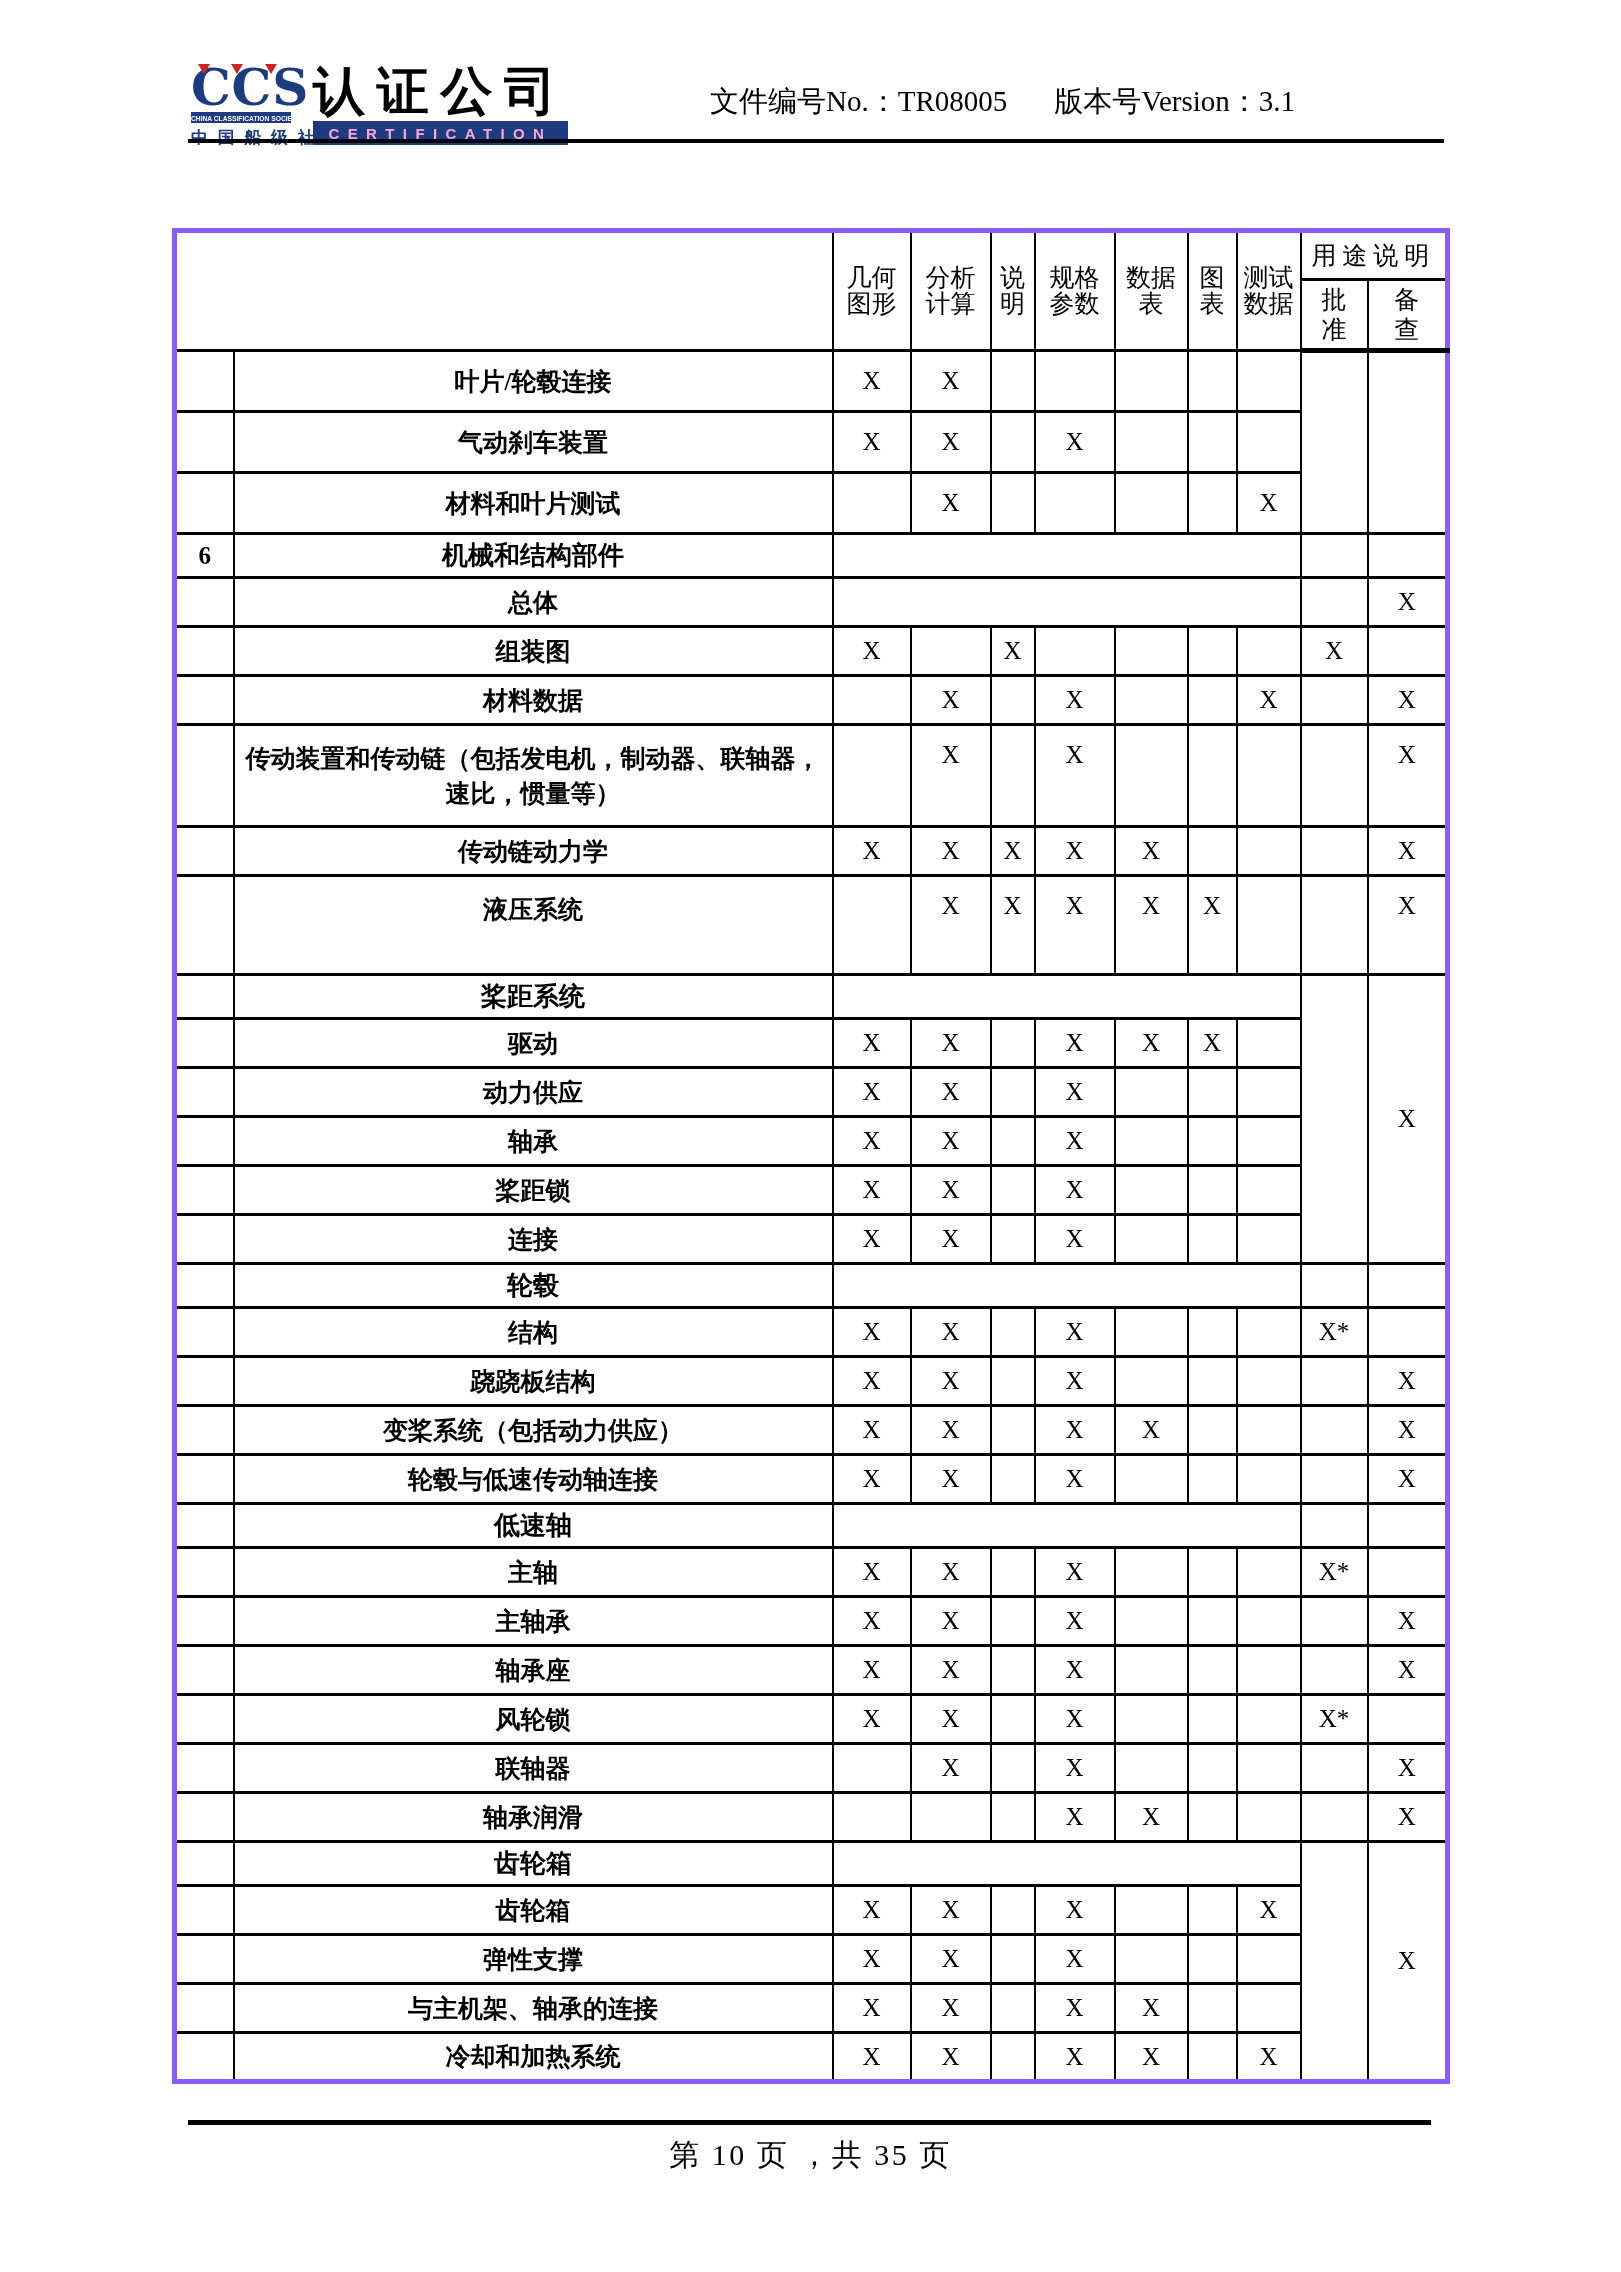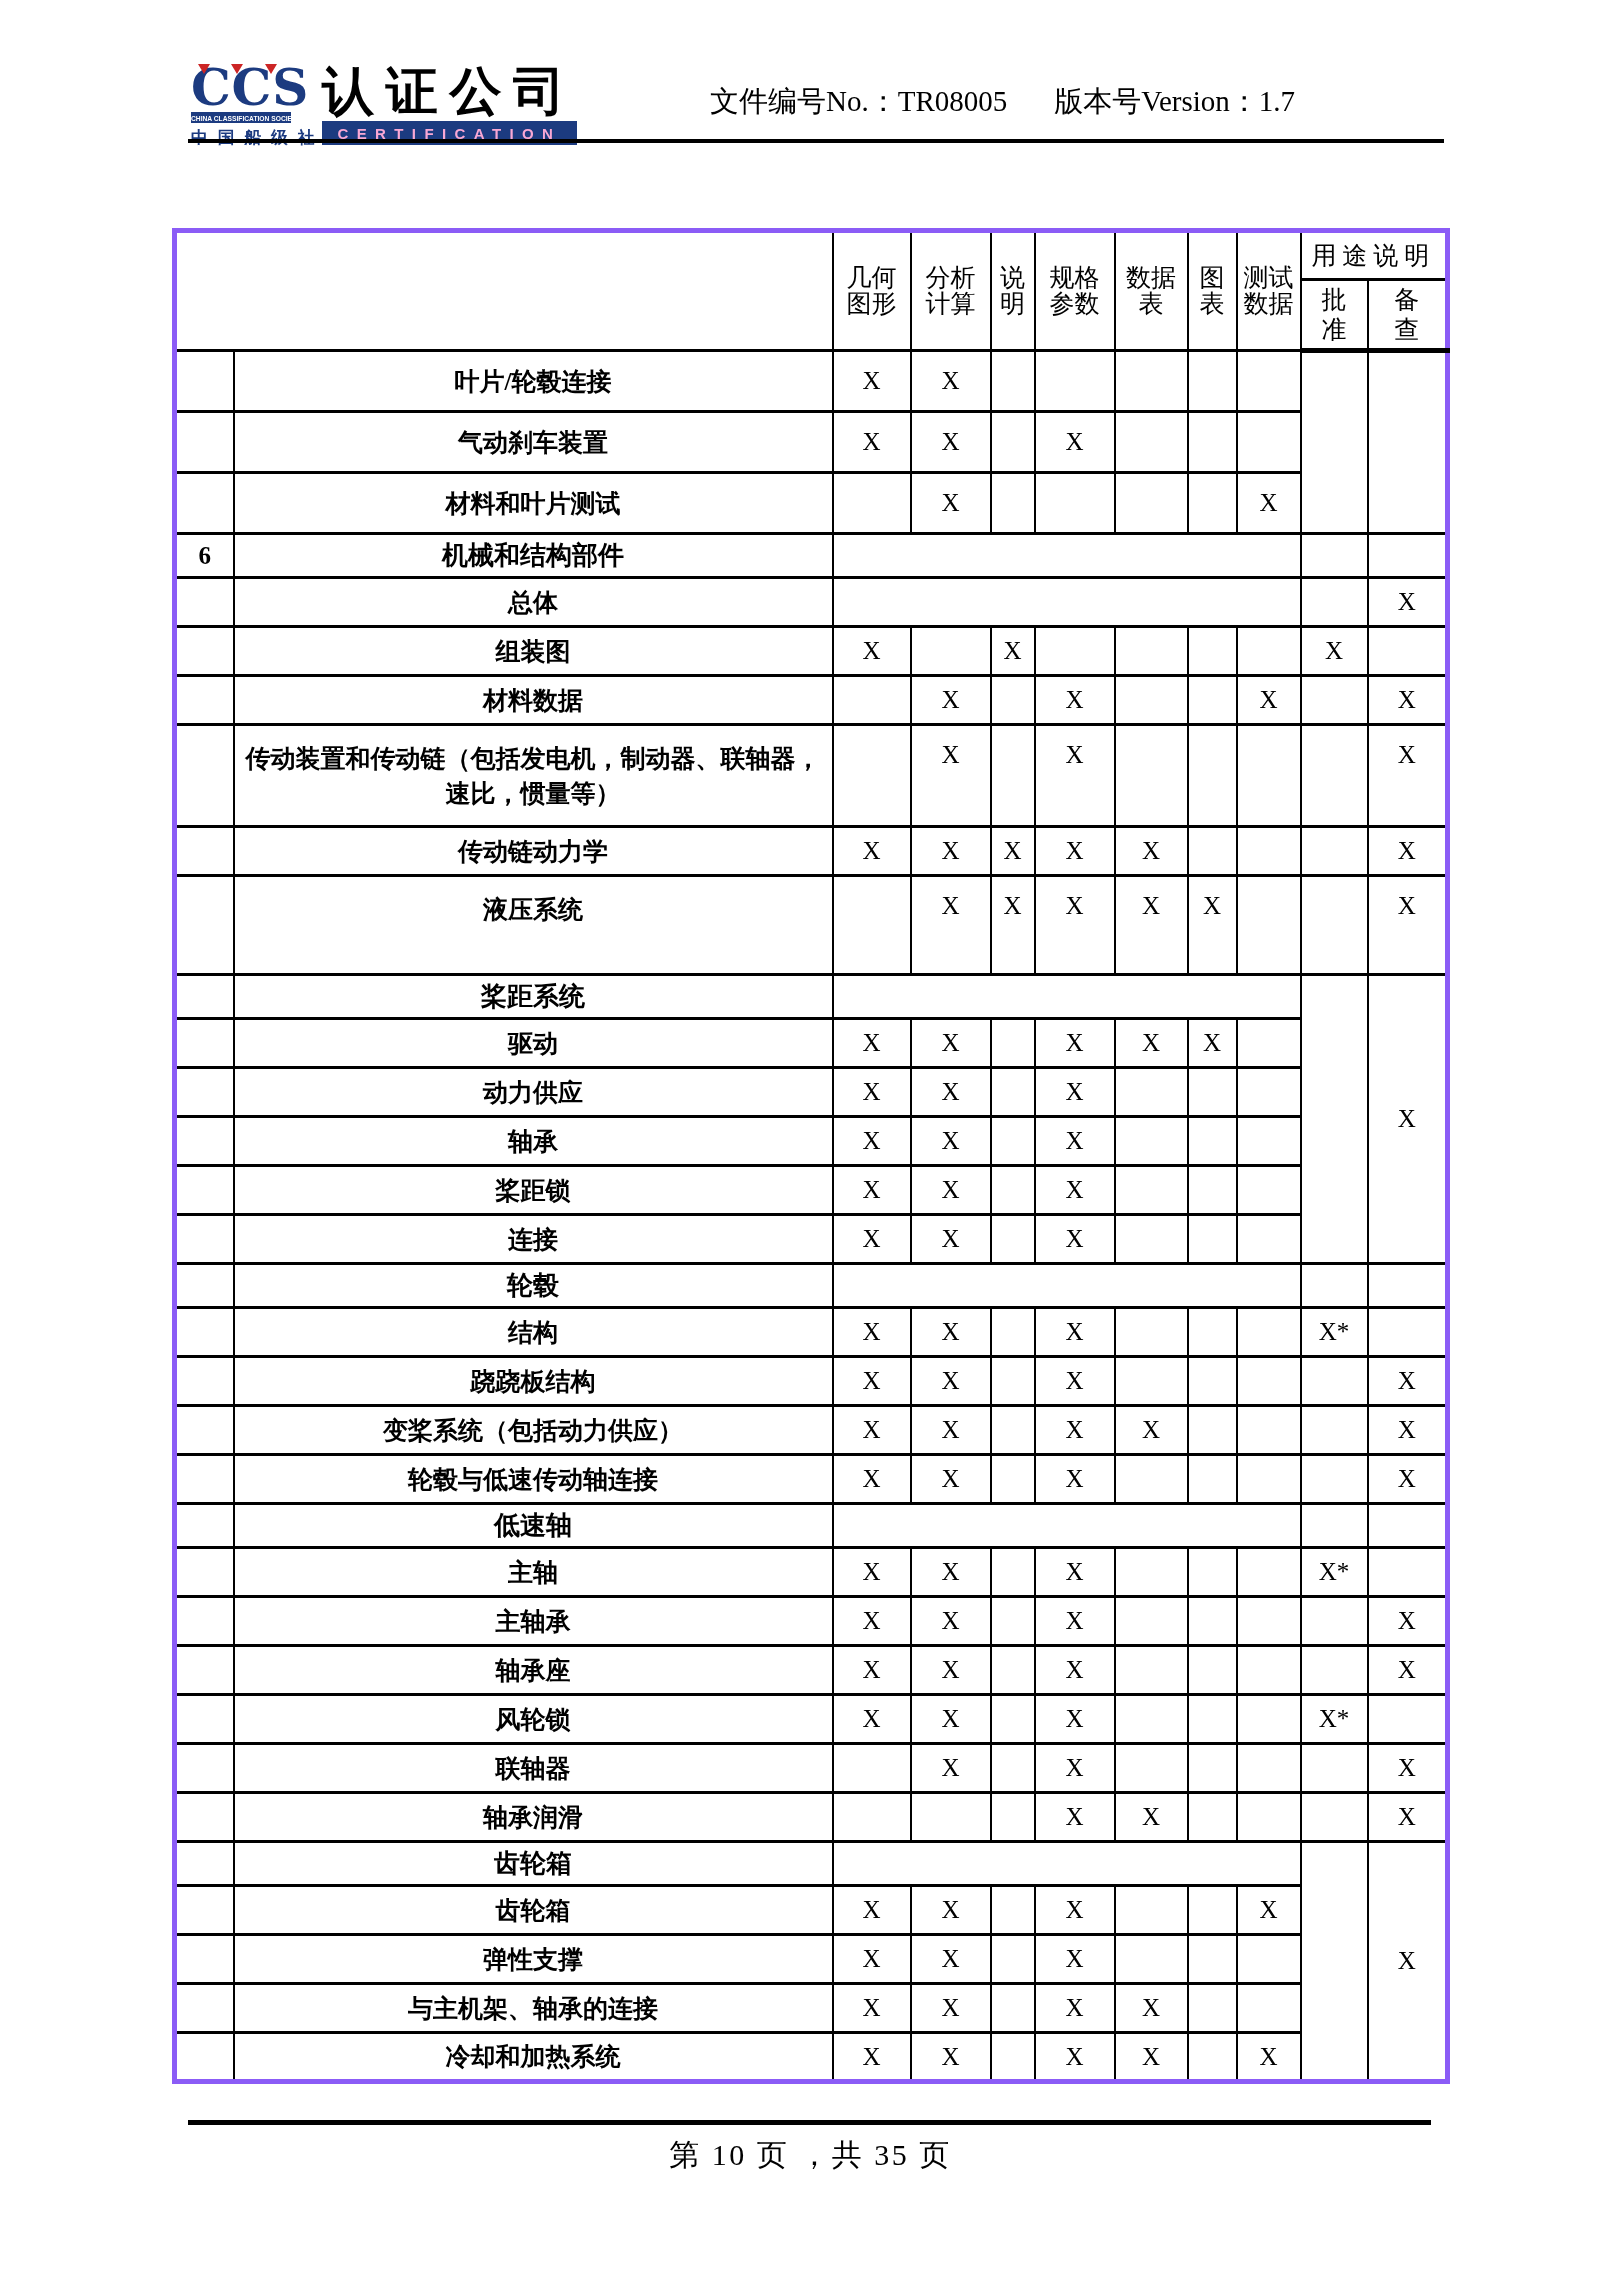--- a/index.html
+++ b/index.html
@@ -8,7 +8,7 @@
     font-family:"Liberation Serif","DejaVu Serif",serif;color:#000;overflow:hidden;
   }
   
-  .logo{position:absolute;left:191px;top:67px;display:flex;gap:31px;}
+  .logo{position:absolute;left:191px;top:67px;display:flex;gap:22px;}
   .logo-left{width:100px;position:relative;}
   .ccs{
     font-family:"DejaVu Serif",serif;font-weight:bold;font-size:50px;line-height:42px;

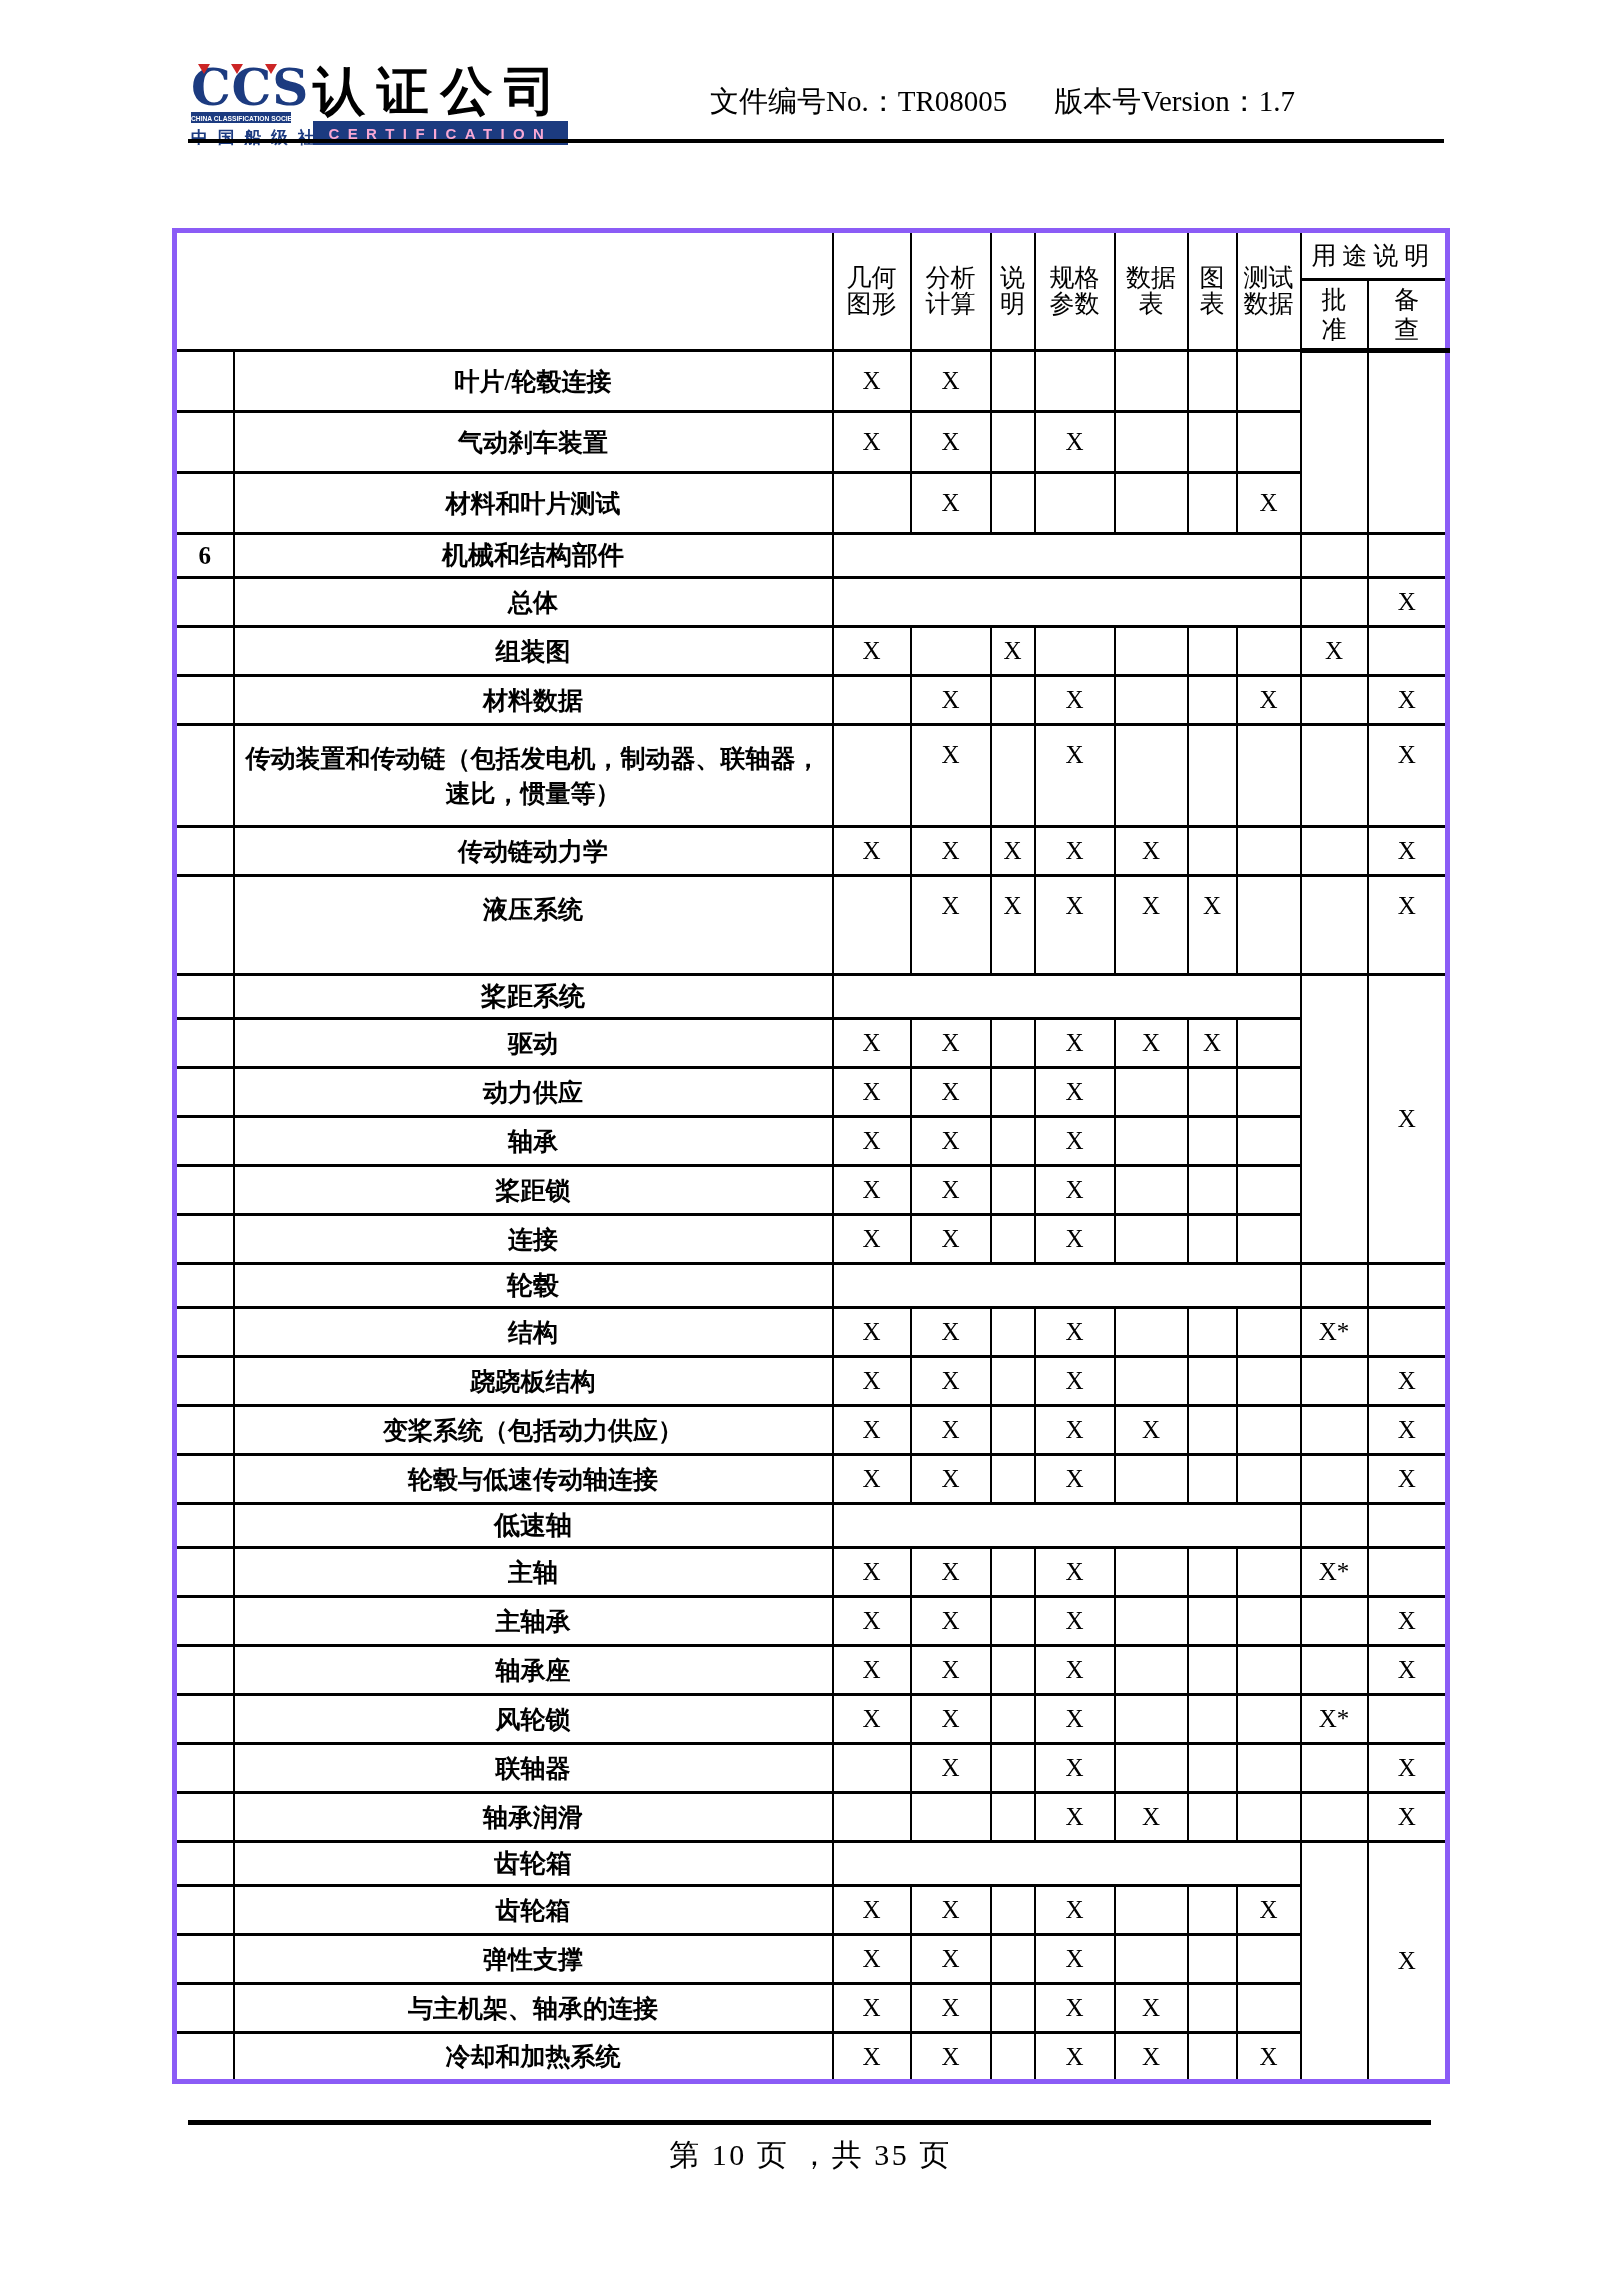--- a/index.html
+++ b/index.html
@@ -86,7 +86,7 @@
 
   <div class="docline">
     <span>文件编号No.：TR08005</span>
-    <span>版本号Version：1.7</span>
+    <span>版本号Version：3.1</span>
   </div>
   <div class="hrule"></div>
 

